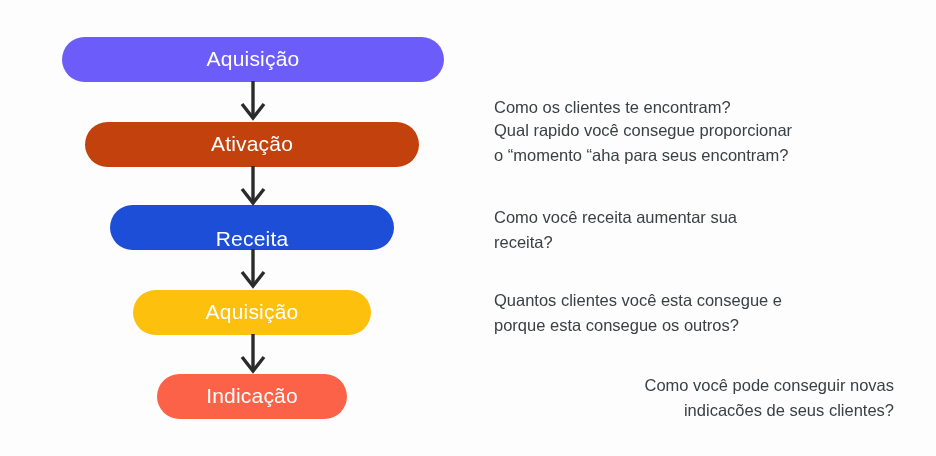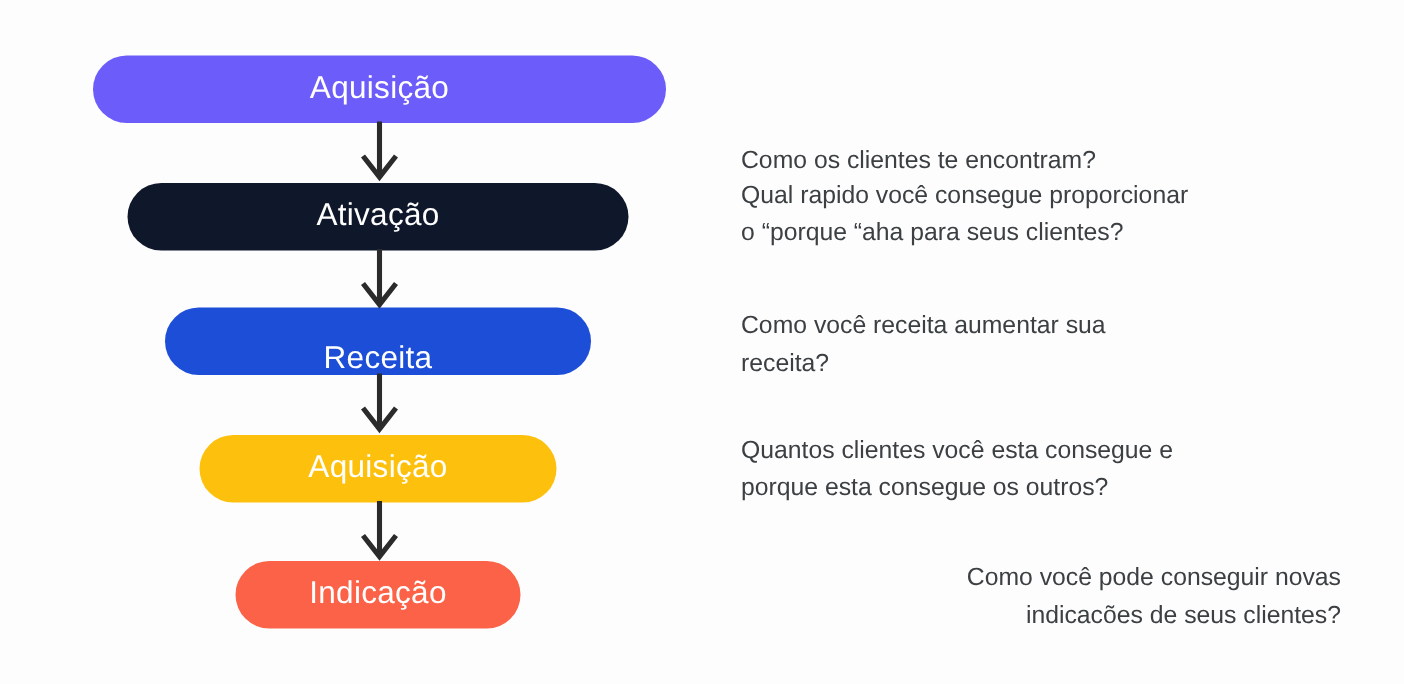--- a/index.html
+++ b/index.html
@@ -105,7 +105,7 @@
       <span class="stage-label">Aquisição</span>
     </div>
 
-    <div class="stage stage-2" style="background-color: #0f172a; text-align: center;">
+    <div class="stage stage-2" style="background-color: #c2410c; text-align: center;">
       <span class="stage-label">Ativação</span>
     </div>
 

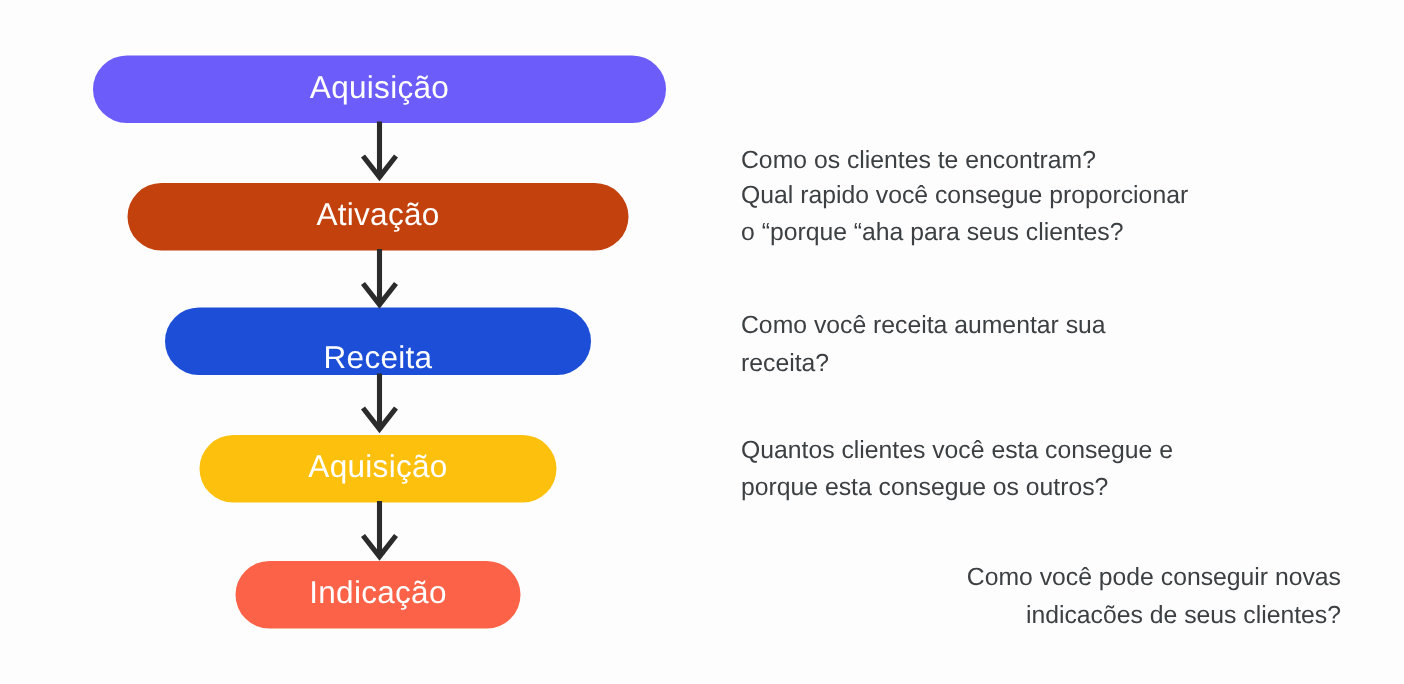--- a/index.html
+++ b/index.html
@@ -151,7 +151,7 @@
 
     <div class="description desc-2">
       <span>Qual rapido você consegue proporcionar</span><br>
-      <span>o “porque “aha para seus clientes?</span>
+      <span>o “momento “aha para seus encontram?</span>
     </div>
 
     <div class="description desc-3">

